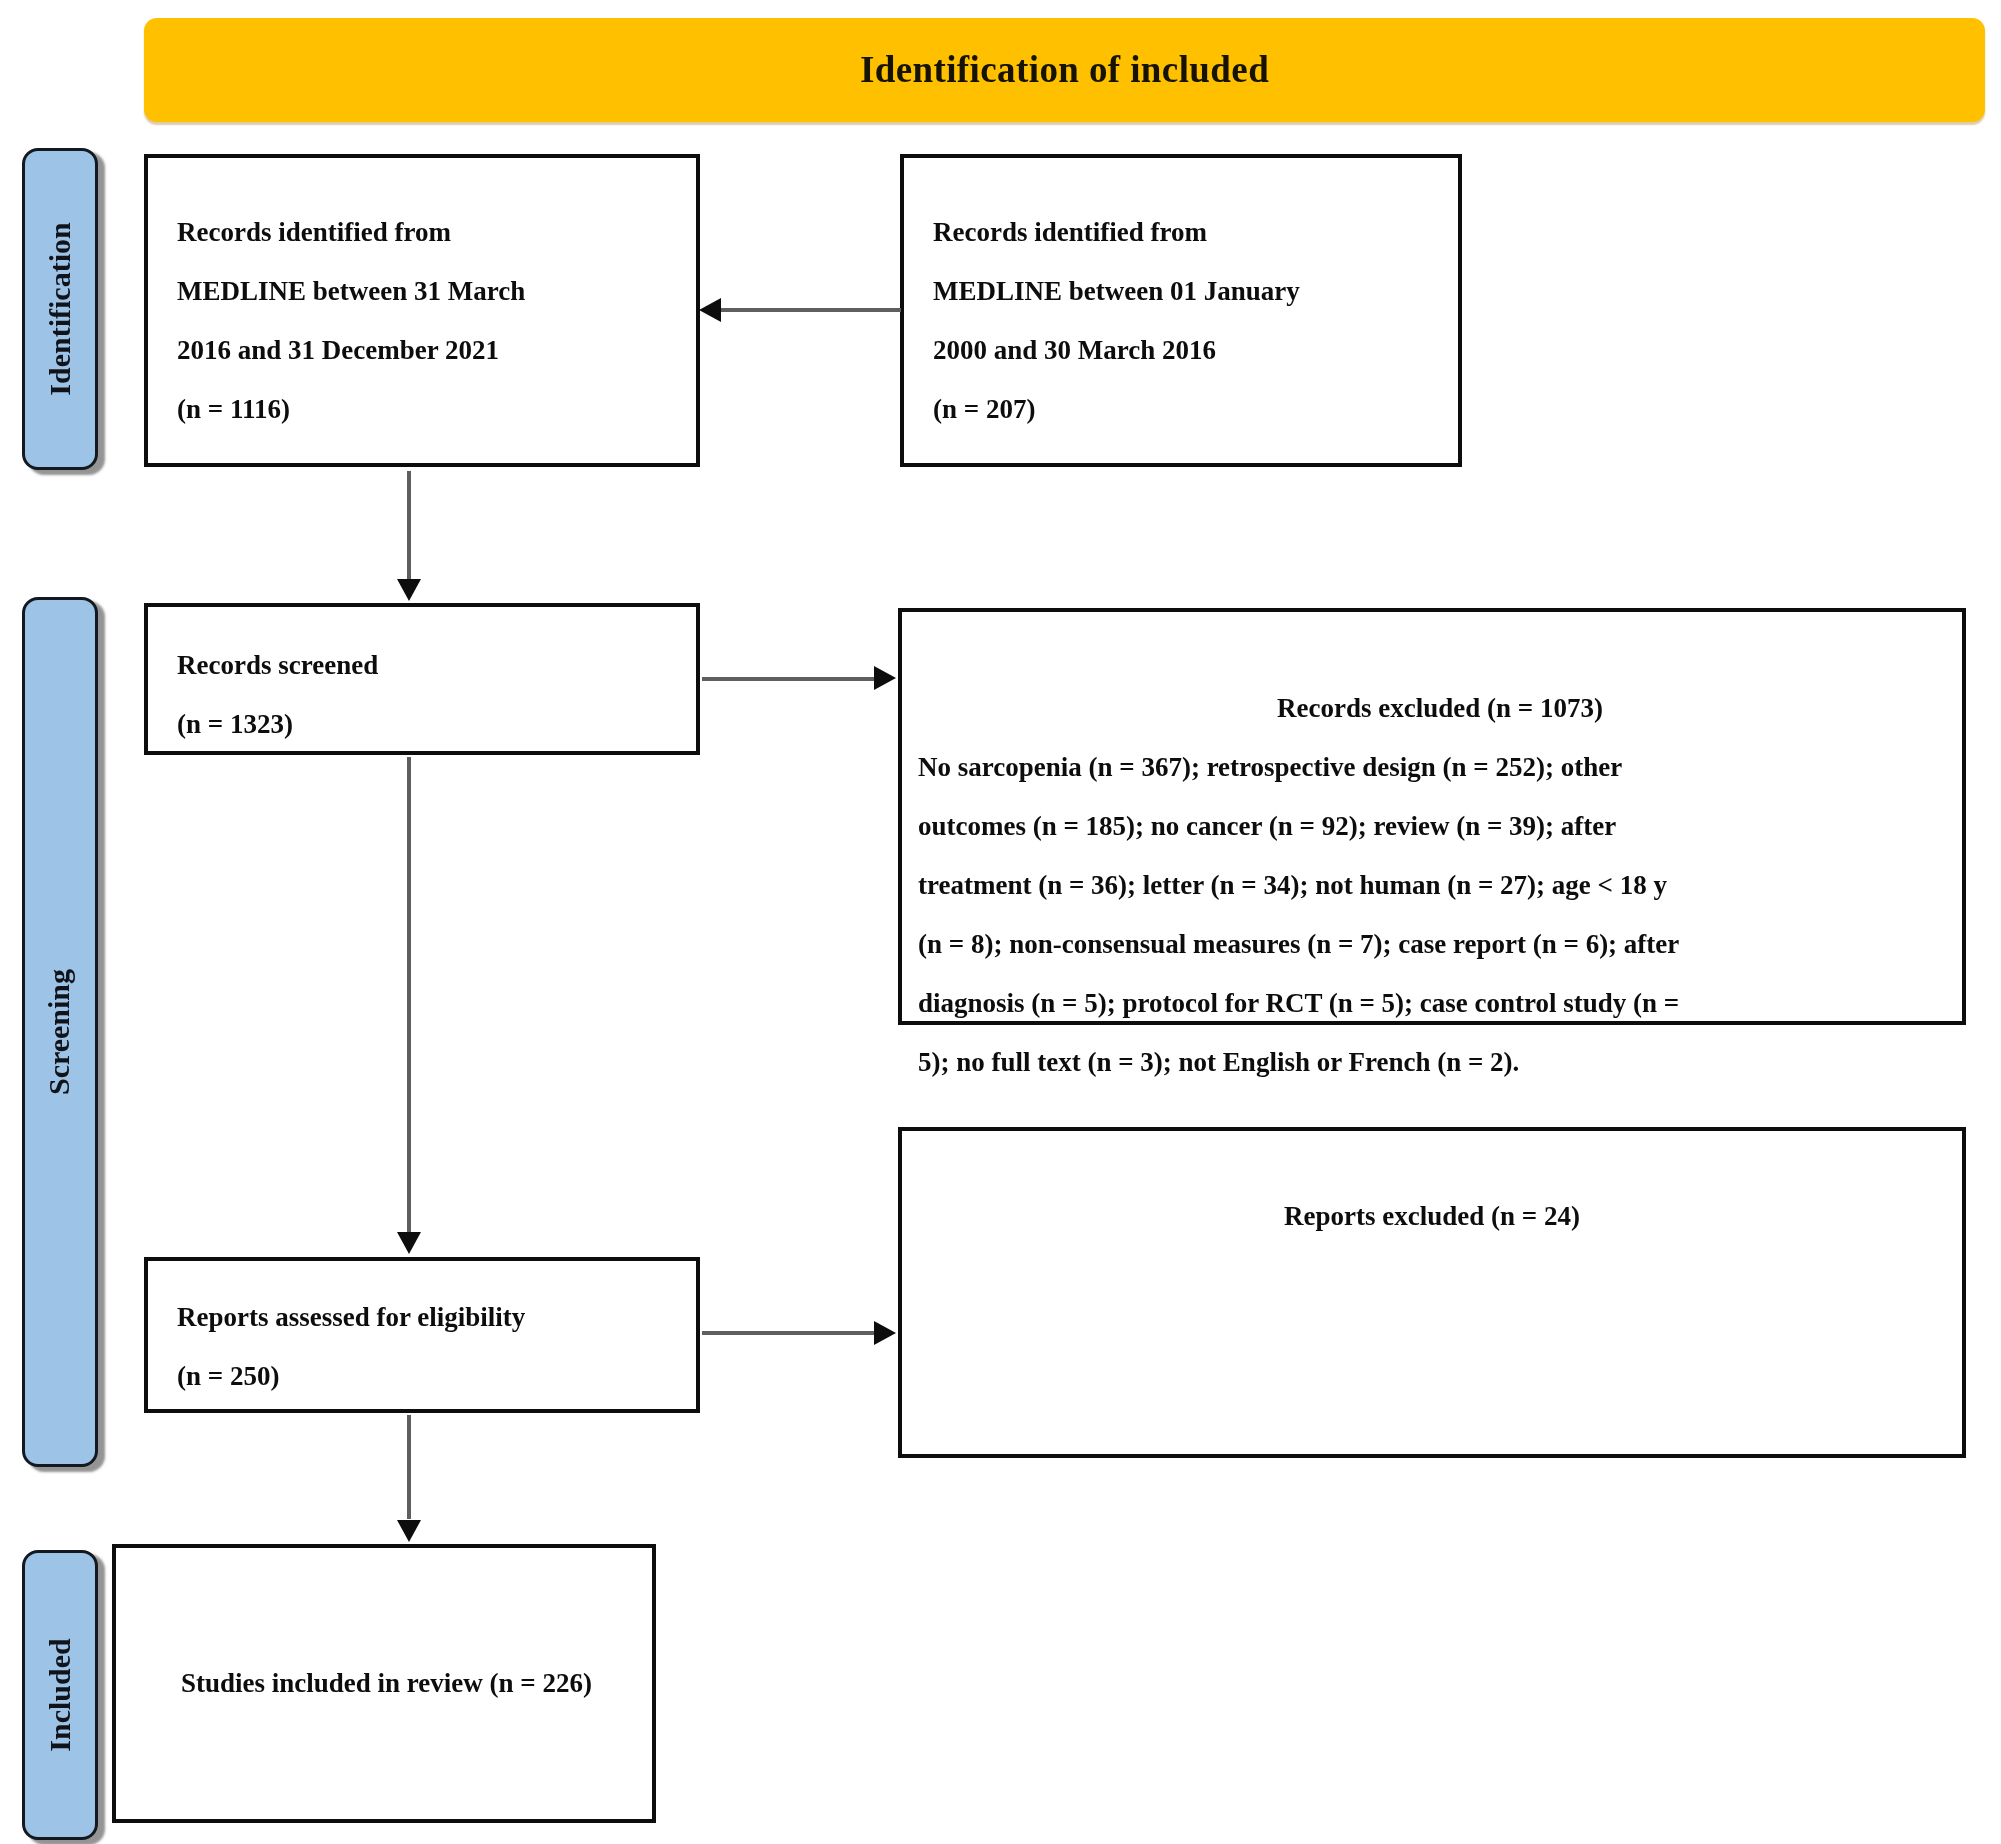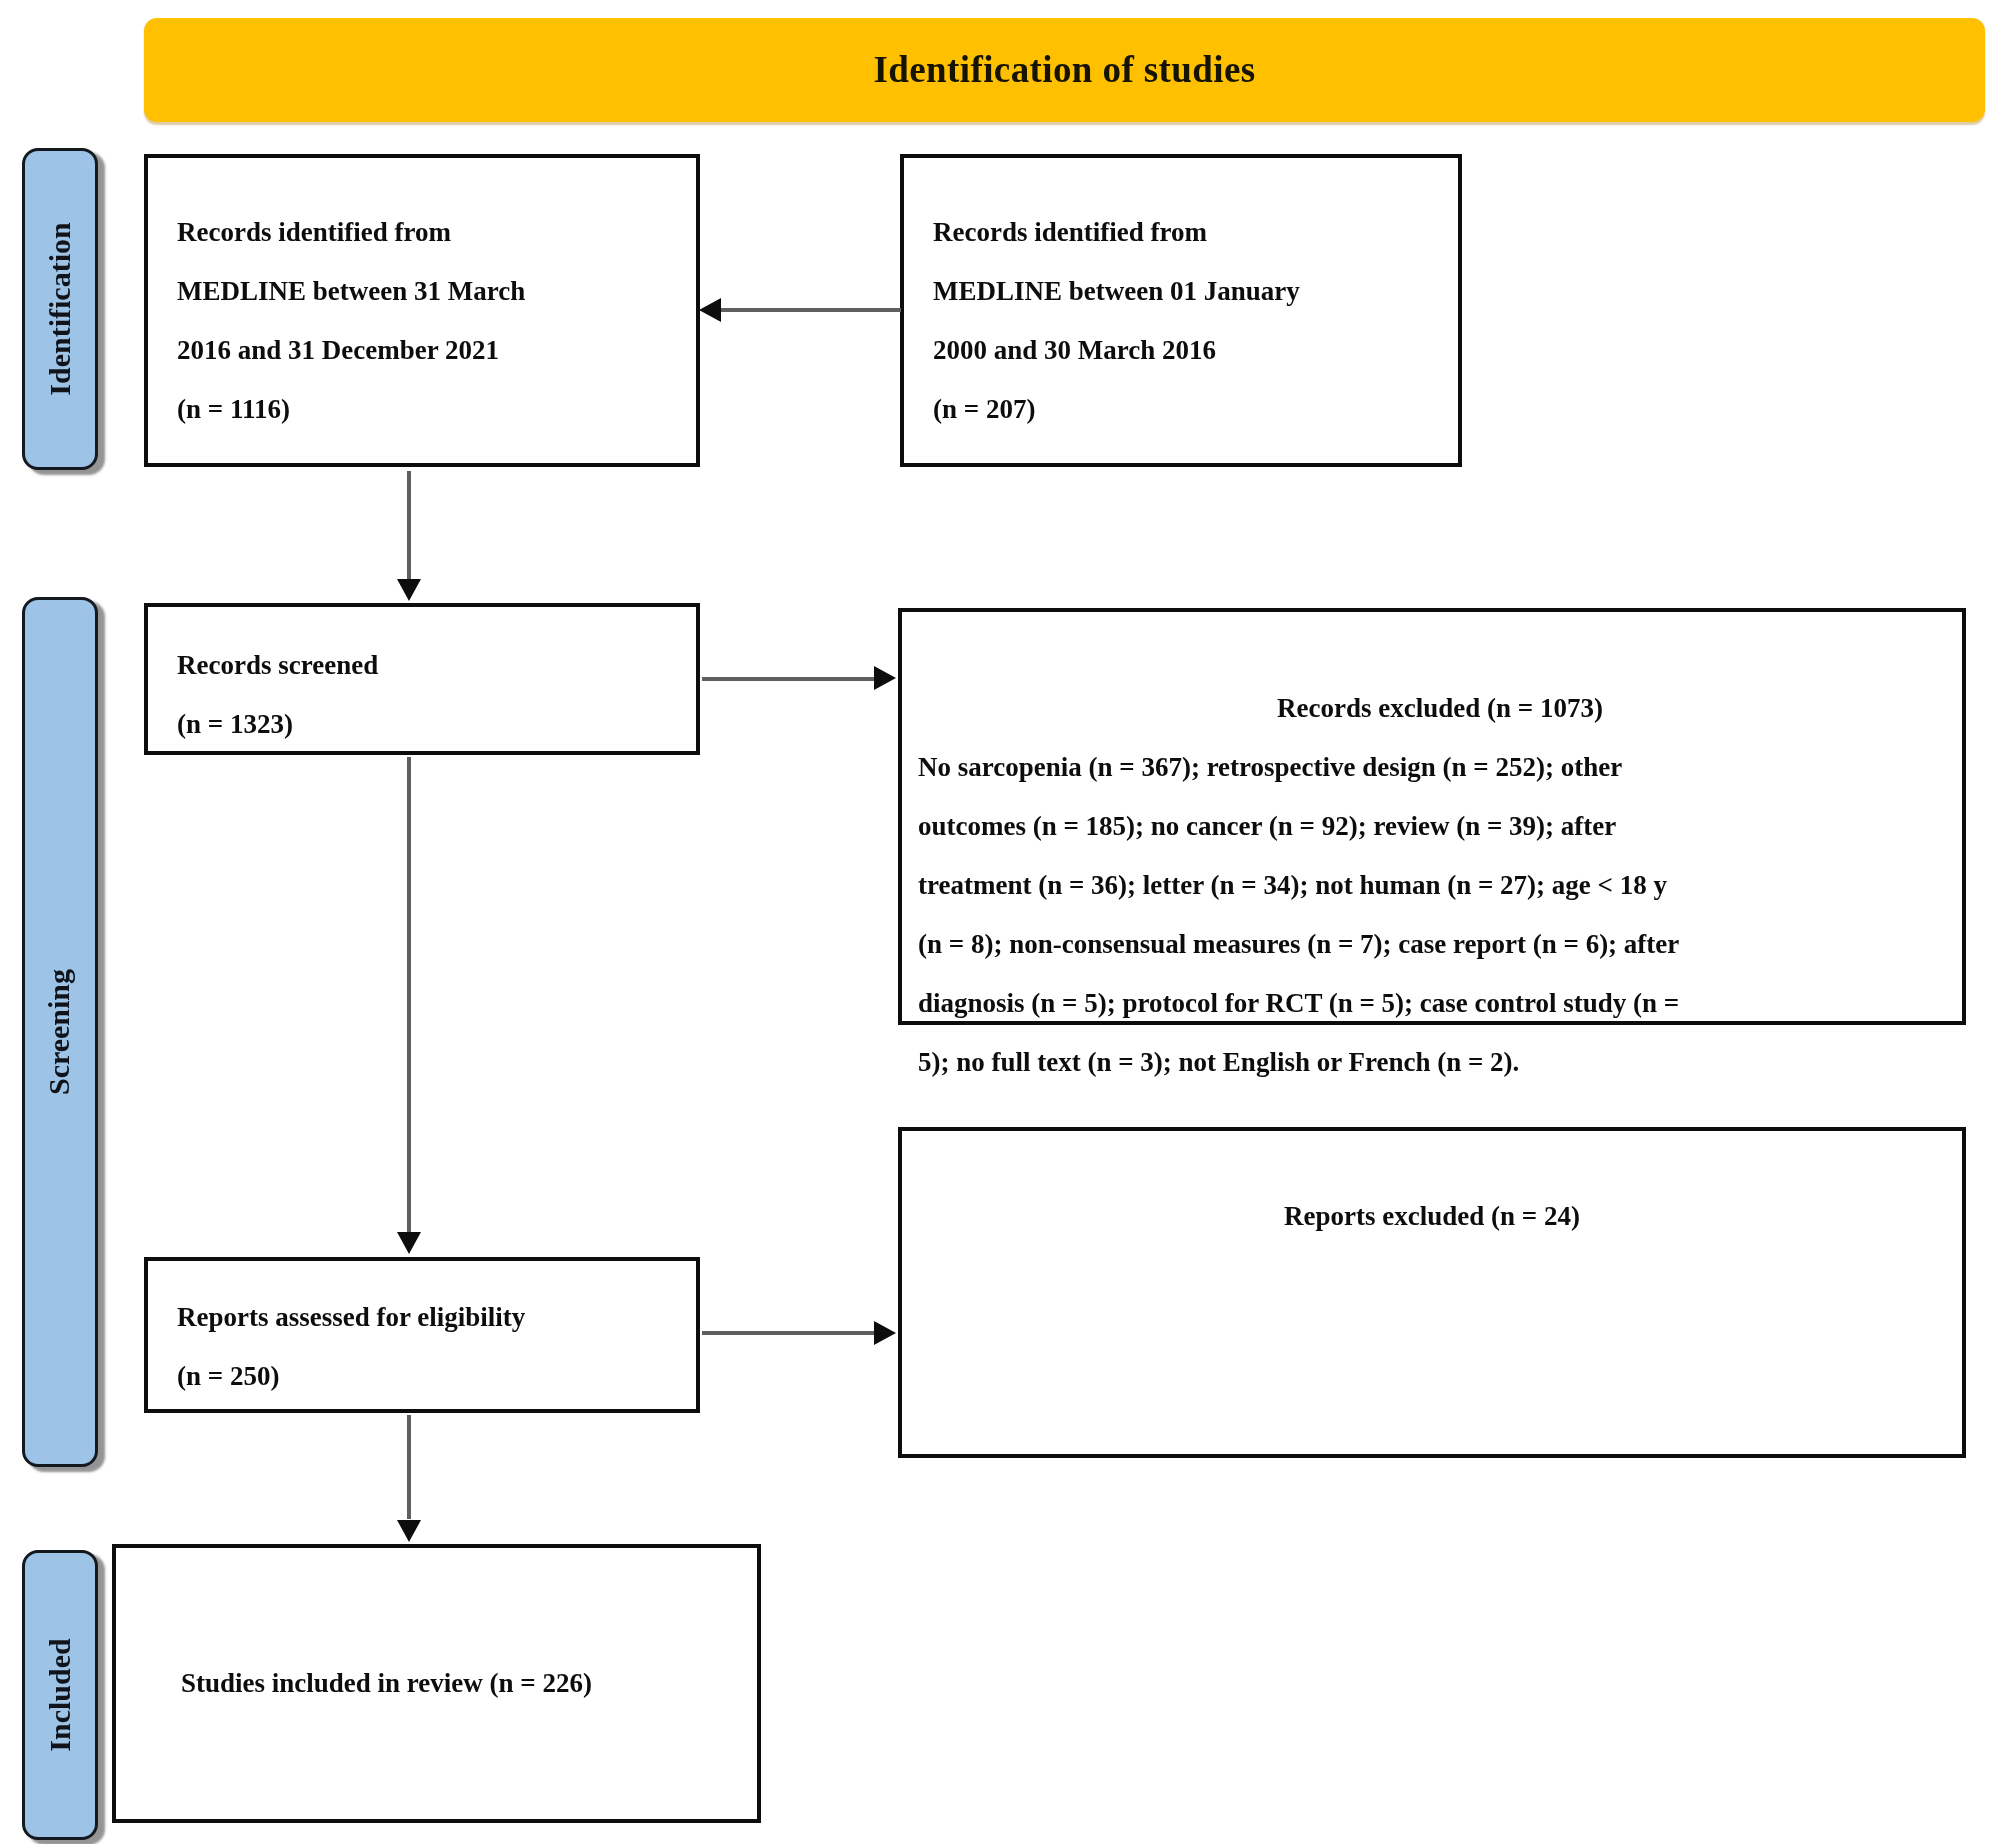--- a/index.html
+++ b/index.html
@@ -95,7 +95,7 @@
 <div class="page">
 
   <div class="banner">
-    <span class="banner-text">Identification of studies</span>
+    <span class="banner-text">Identification of included</span>
   </div>
 
   <div class="stage stage-identification">

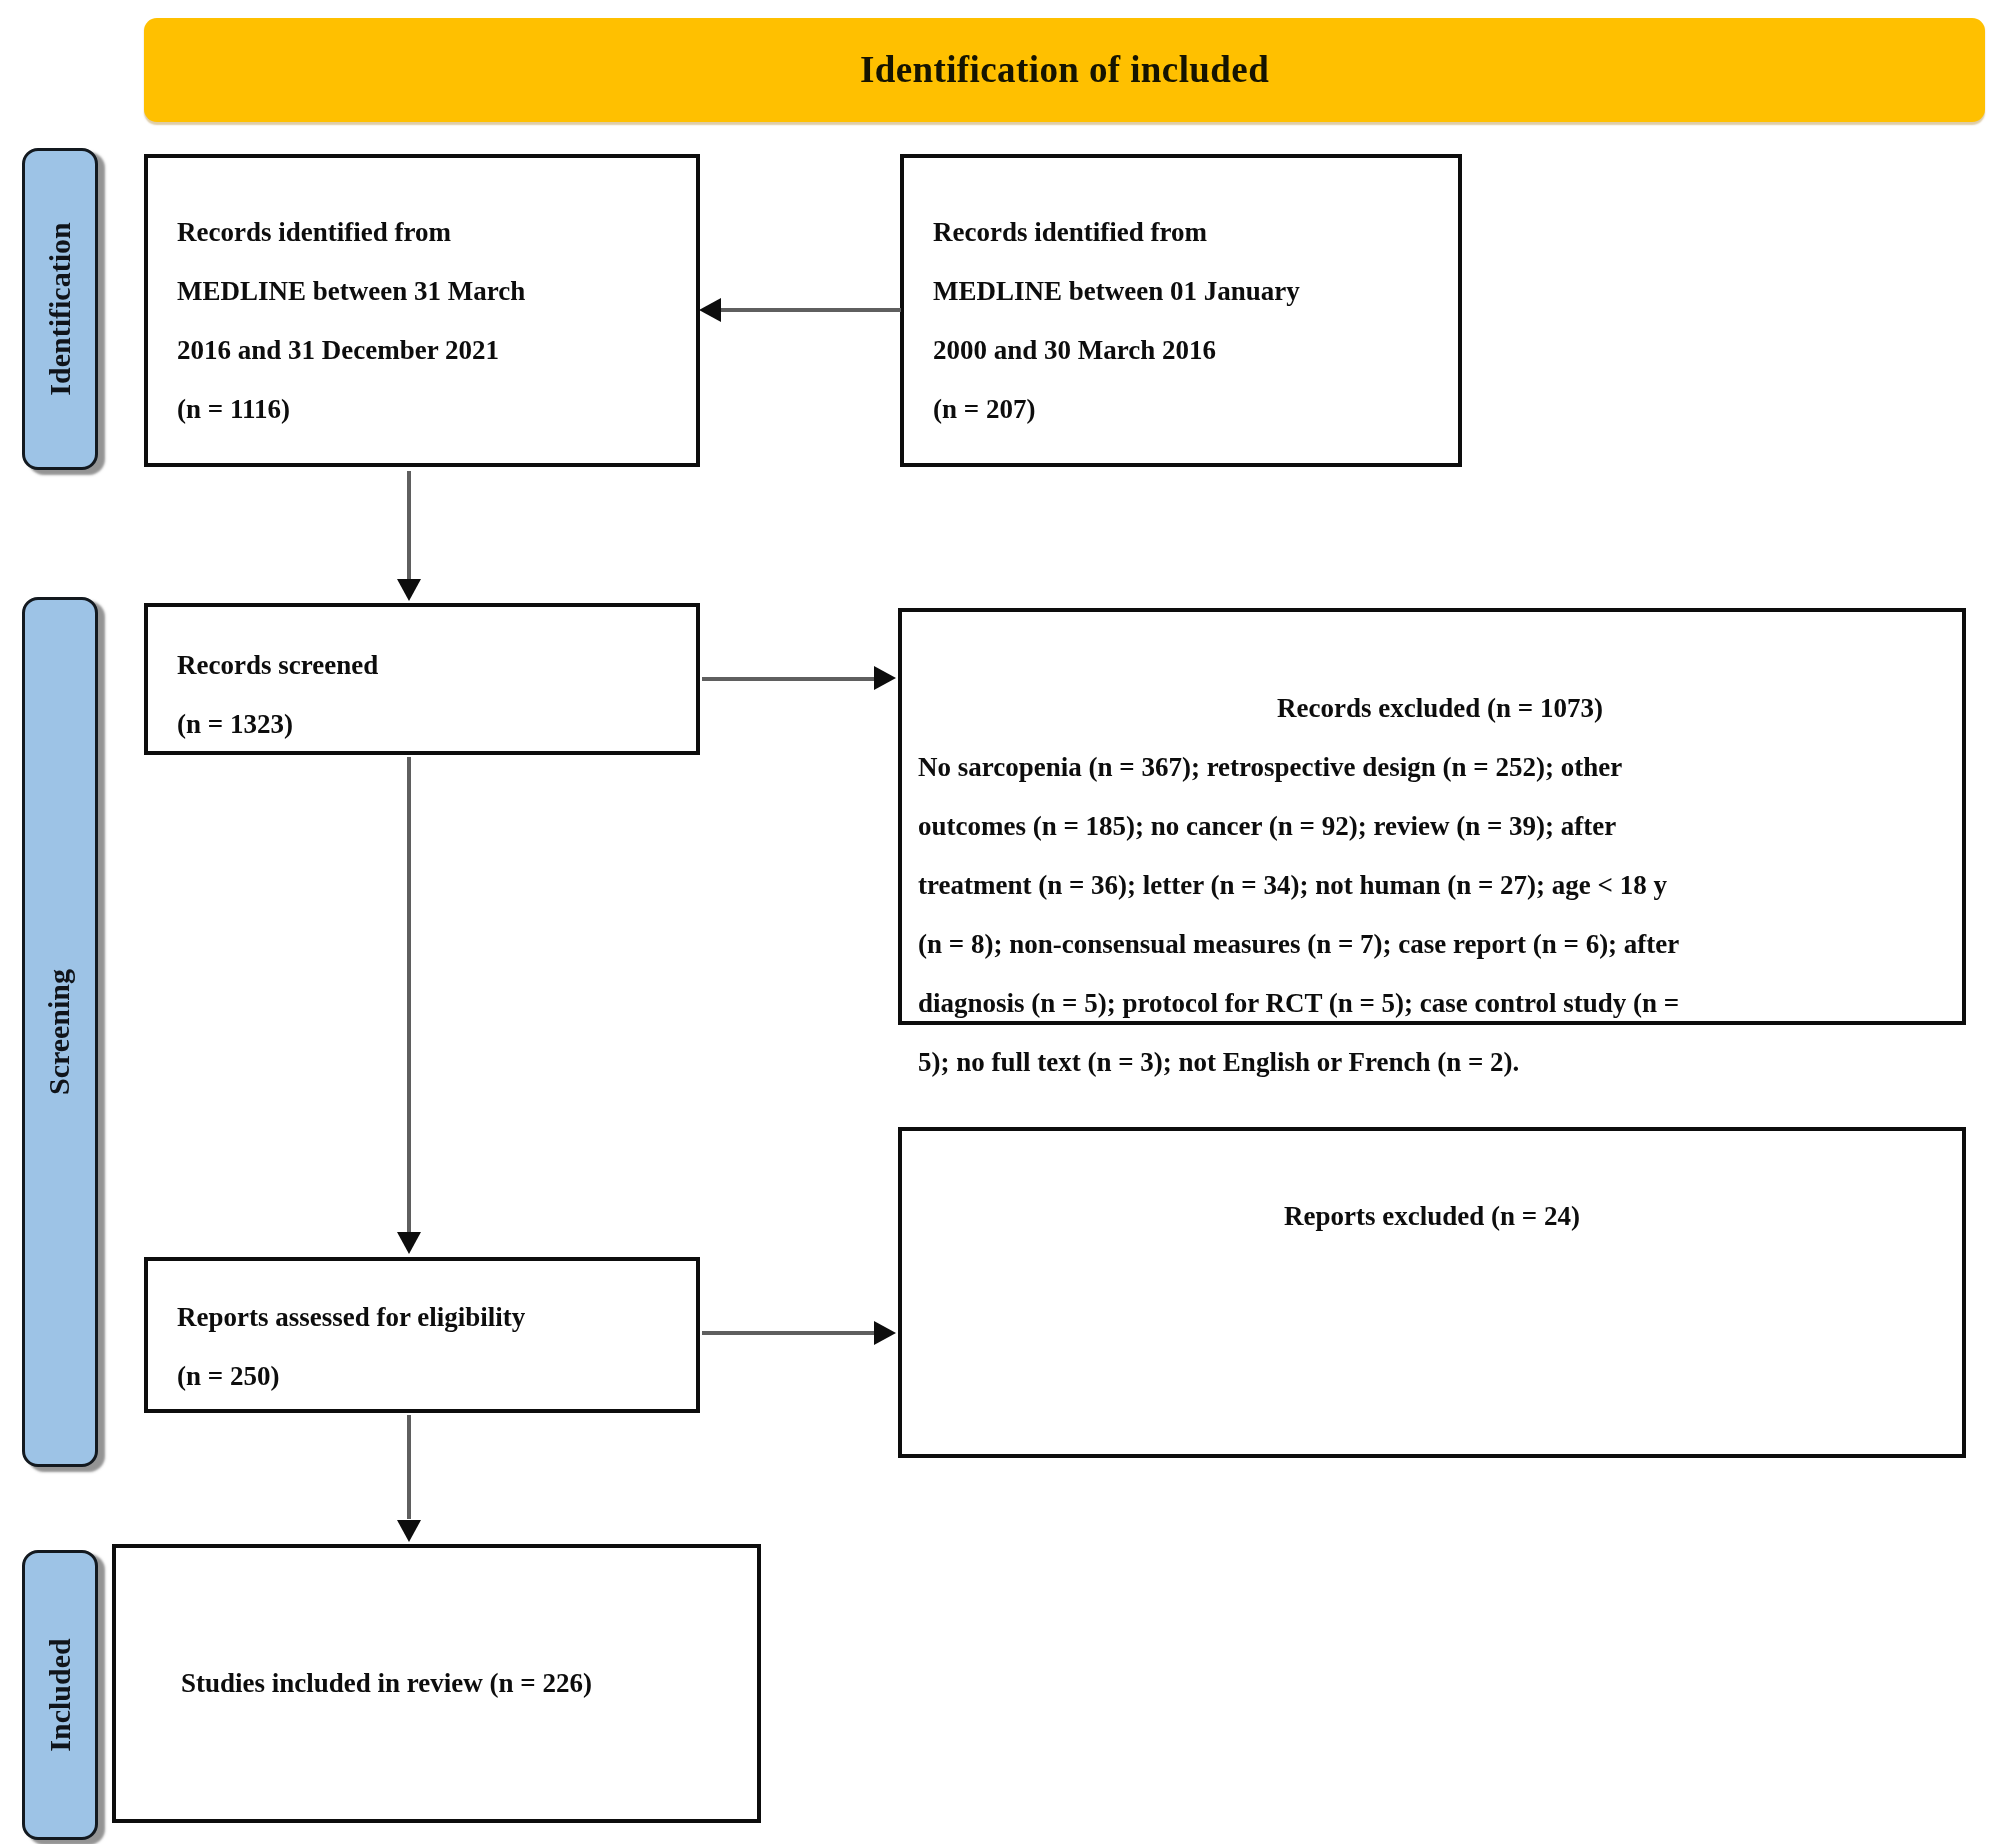--- a/index.html
+++ b/index.html
@@ -64,7 +64,7 @@
   .box-d { left: 898px; top: 608px;  width: 1068px; height: 417px; padding: 67px 0 0 16px; }
   .box-e { left: 898px; top: 1105px; width: 1068px; height: 331px; padding: 56px 16px 0 16px; margin-top: 22px; }
   .box-f { left: 144px;  top: 1257px; width: 556px;  height: 156px; padding: 27px 20px 0 29px; }
-  .box-g { left: 112px;  top: 1544px; width: 649px;  height: 279px;
+  .box-g { left: 112px;  top: 1544px; width: 544px;  height: 279px;
            display: flex; align-items: center; padding: 0 16px 0 65px; }
   .box-lines { white-space: pre-line; }
   .box-title { text-align: center; }

